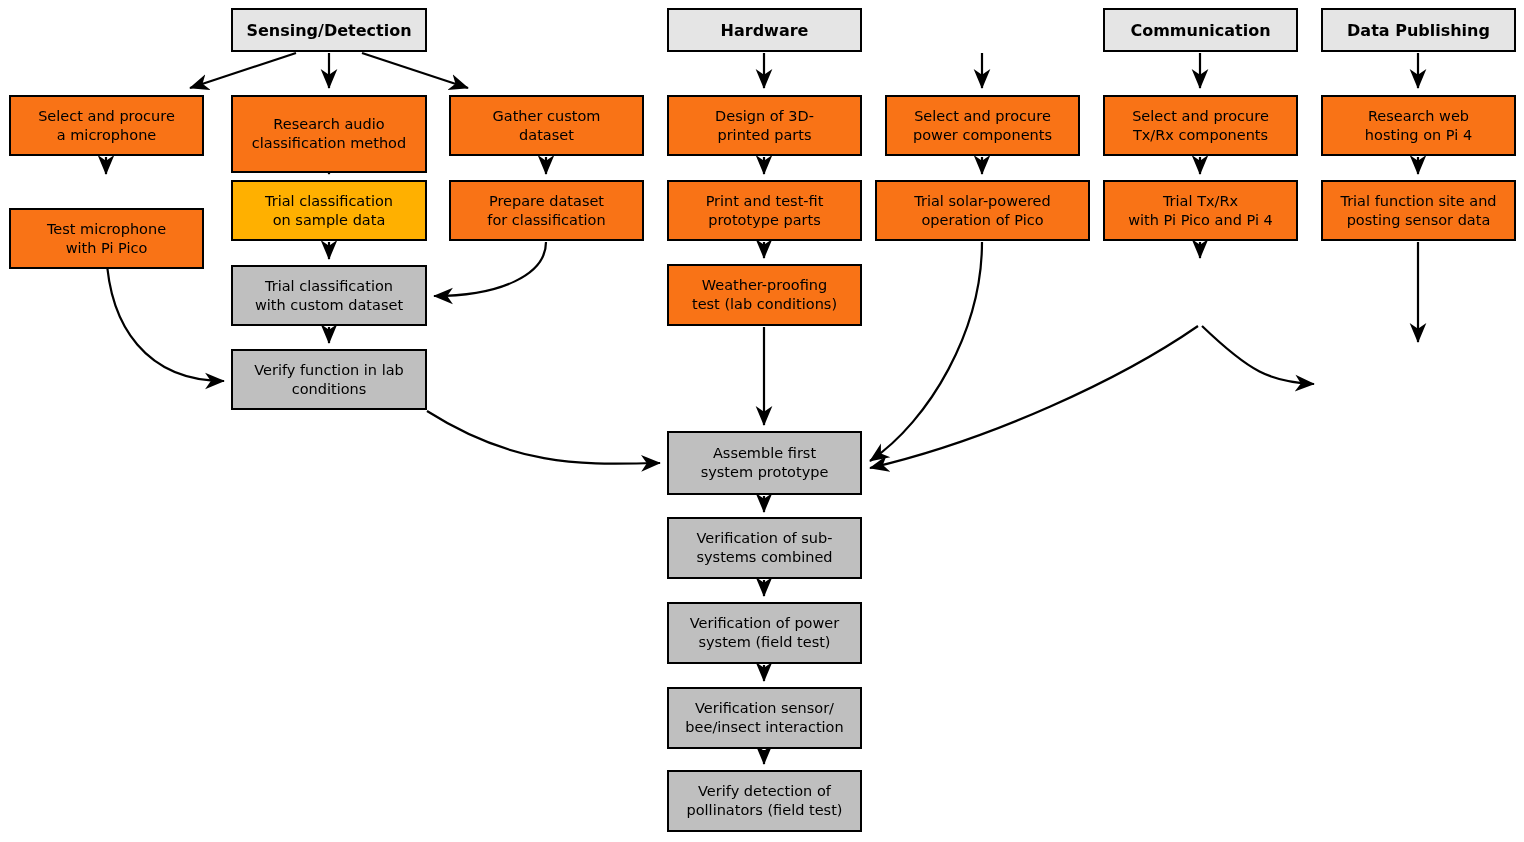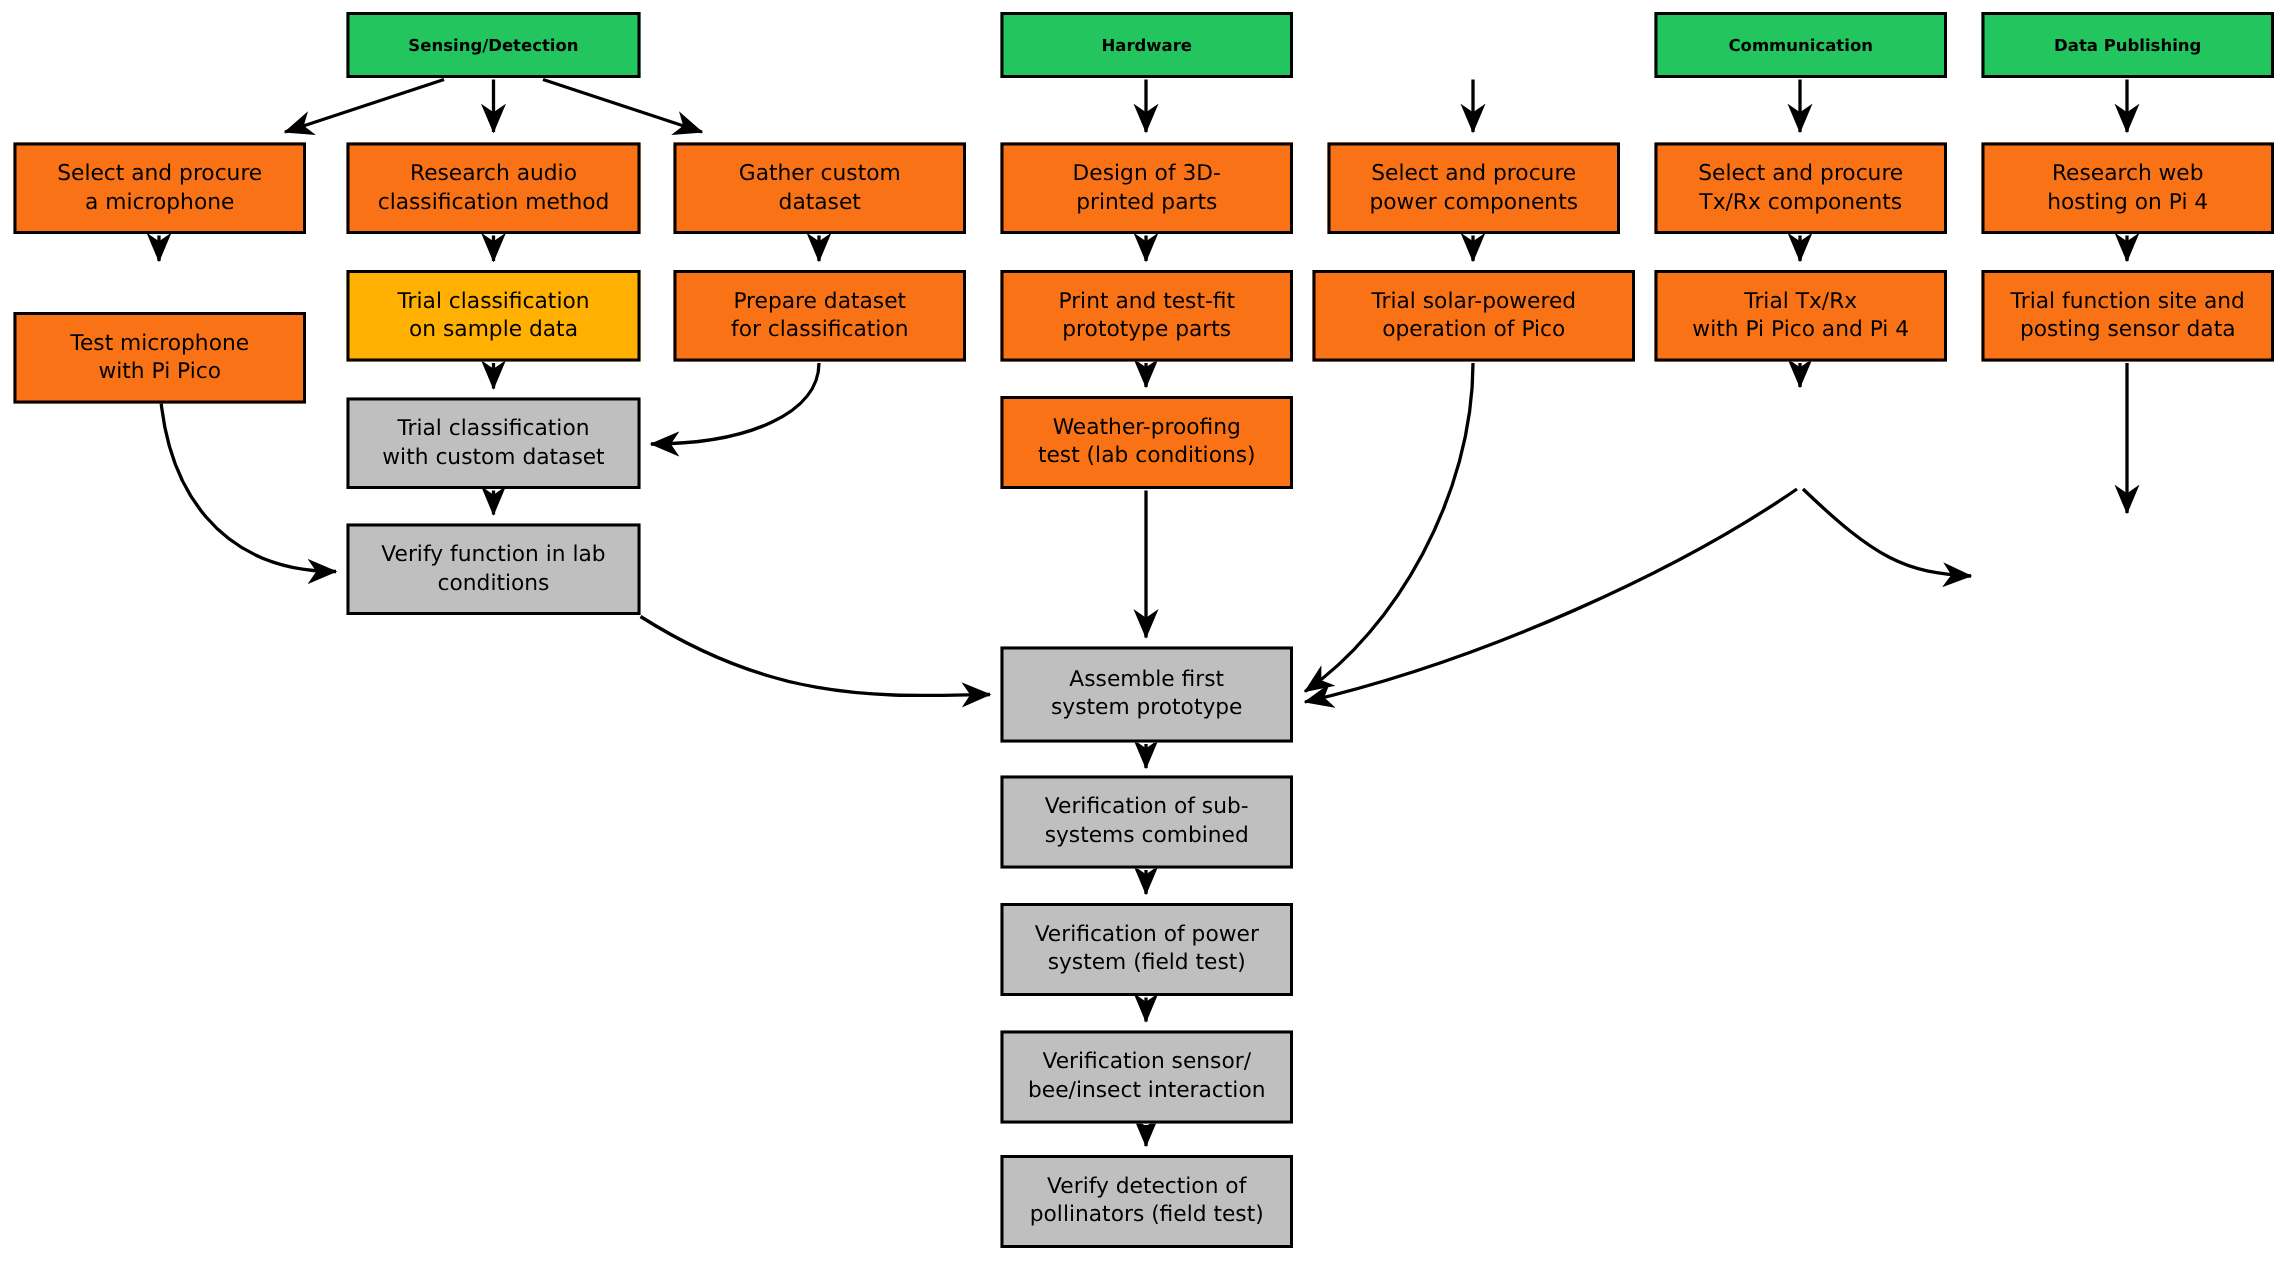--- a/index.html
+++ b/index.html
@@ -42,8 +42,8 @@
   }
   .node.header {
     font-weight: bold;
-    font-size: 11px;
-    background: #22c55e;
+    font-size: 16px;
+    background: #e5e5e5;
   }
   .node.green  { background: #f97316; }
   .node.orange { background: #ffb000; }

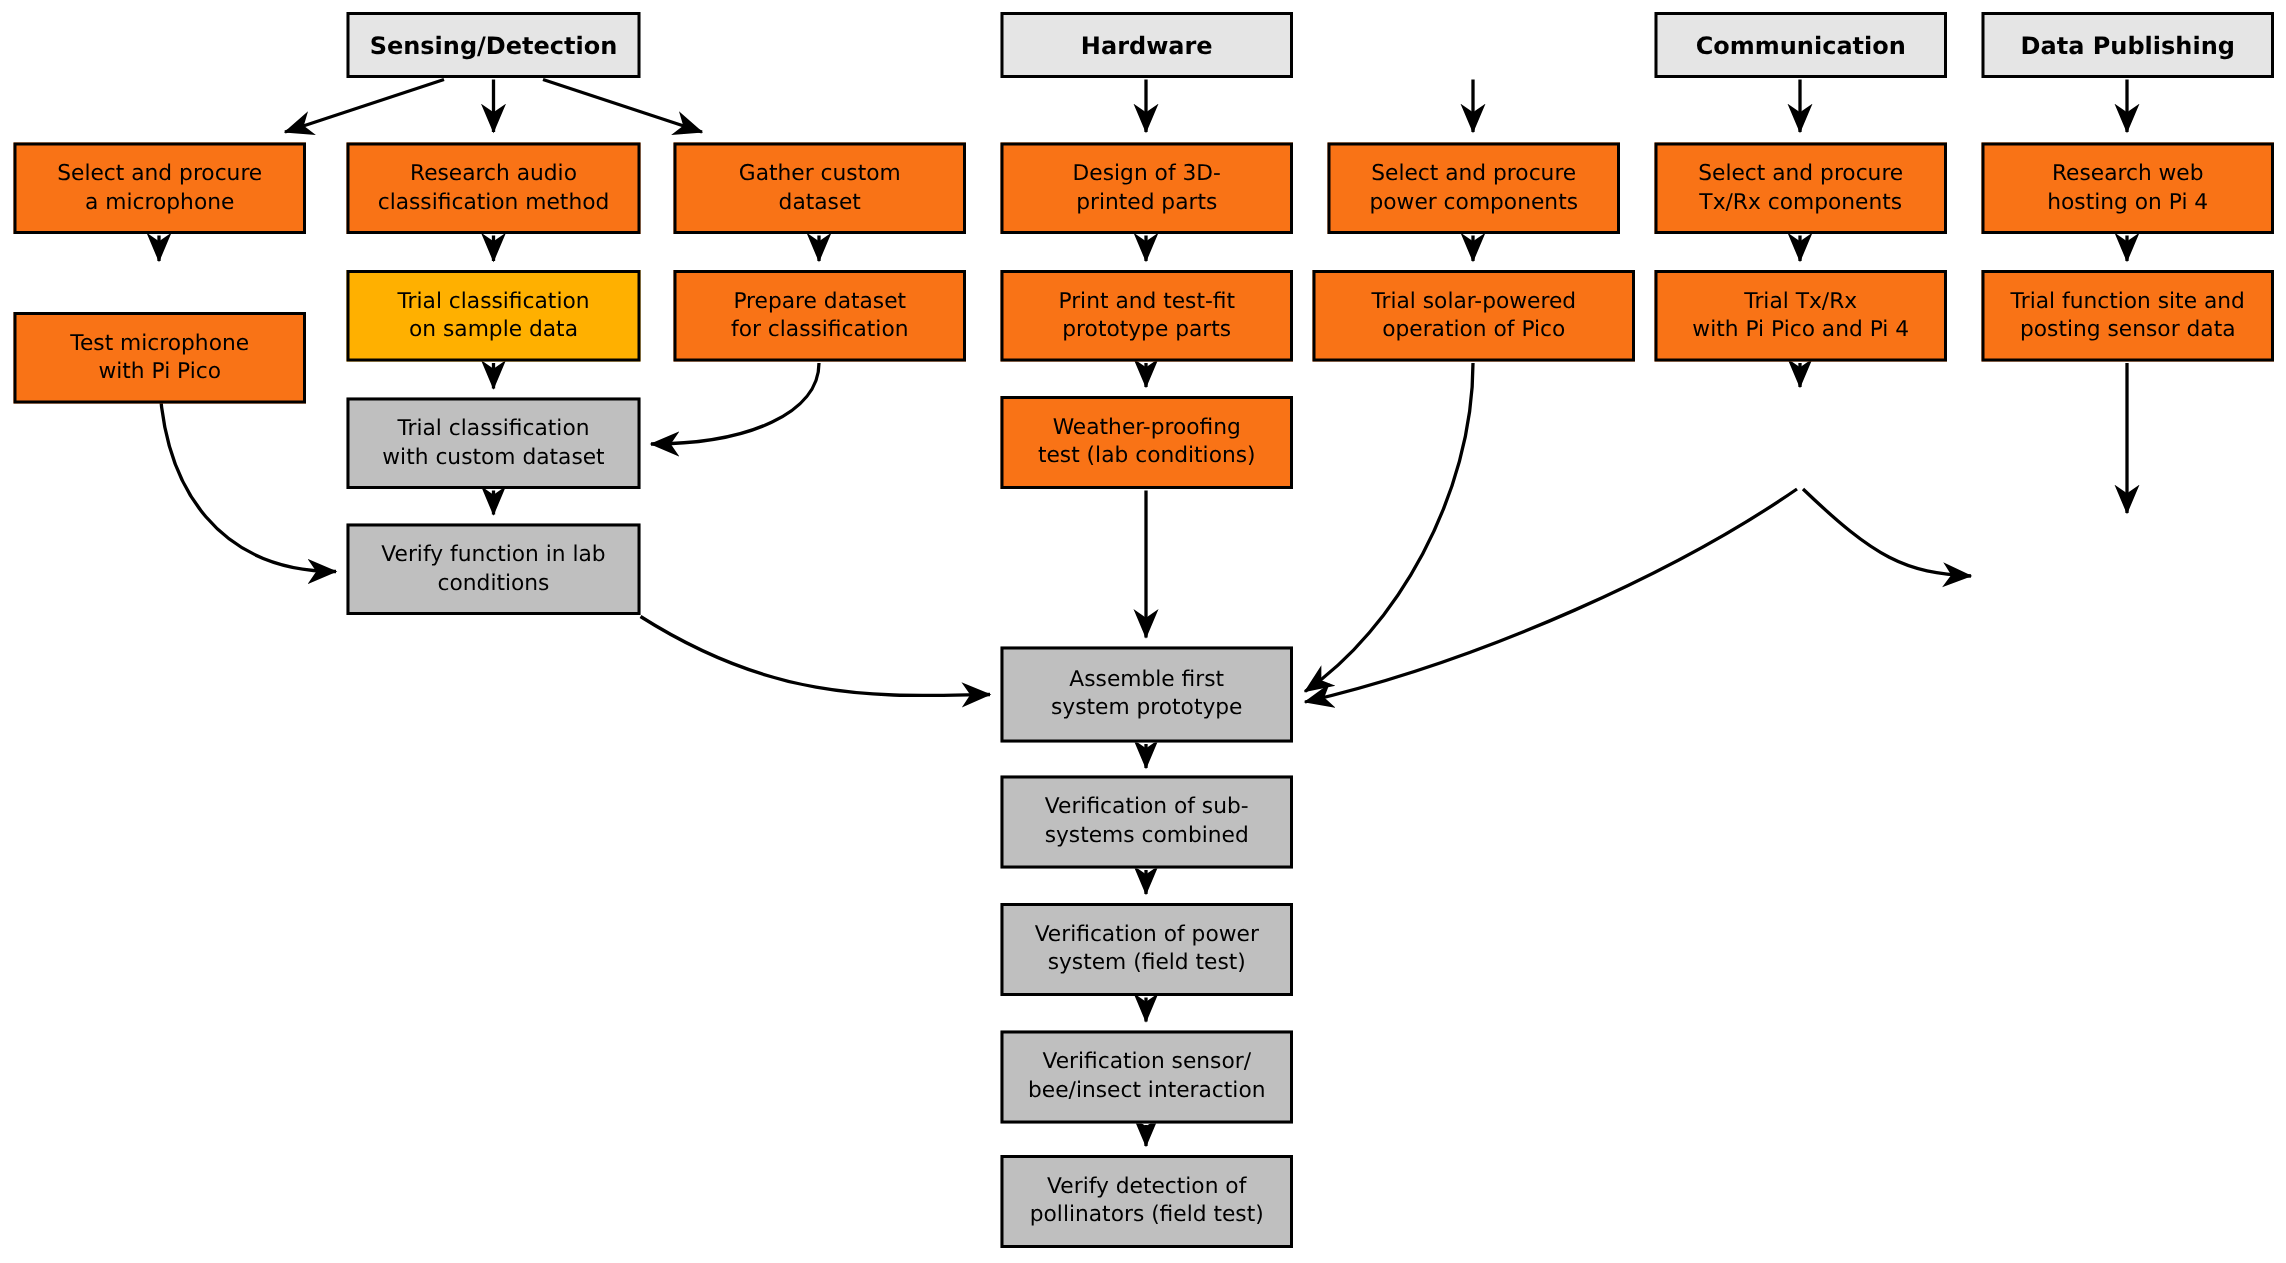--- a/index.html
+++ b/index.html
@@ -111,7 +111,7 @@
 a microphone</span></div>
   <div class="node green" style="left:9px;top:180px;width:195px;height:61px;margin-top:28px;"><span>Test microphone
 with Pi Pico</span></div>
-  <div class="node green" style="left:231px;top:95px;width:196px;height:61px;"><span>Research audio
+  <div class="node green" style="left:231px;top:95px;width:196px;height:78px;"><span>Research audio
 classification method</span></div>
   <div class="node orange" style="left:231px;top:180px;width:196px;height:61px;"><span>Trial classification
 on sample data</span></div>

